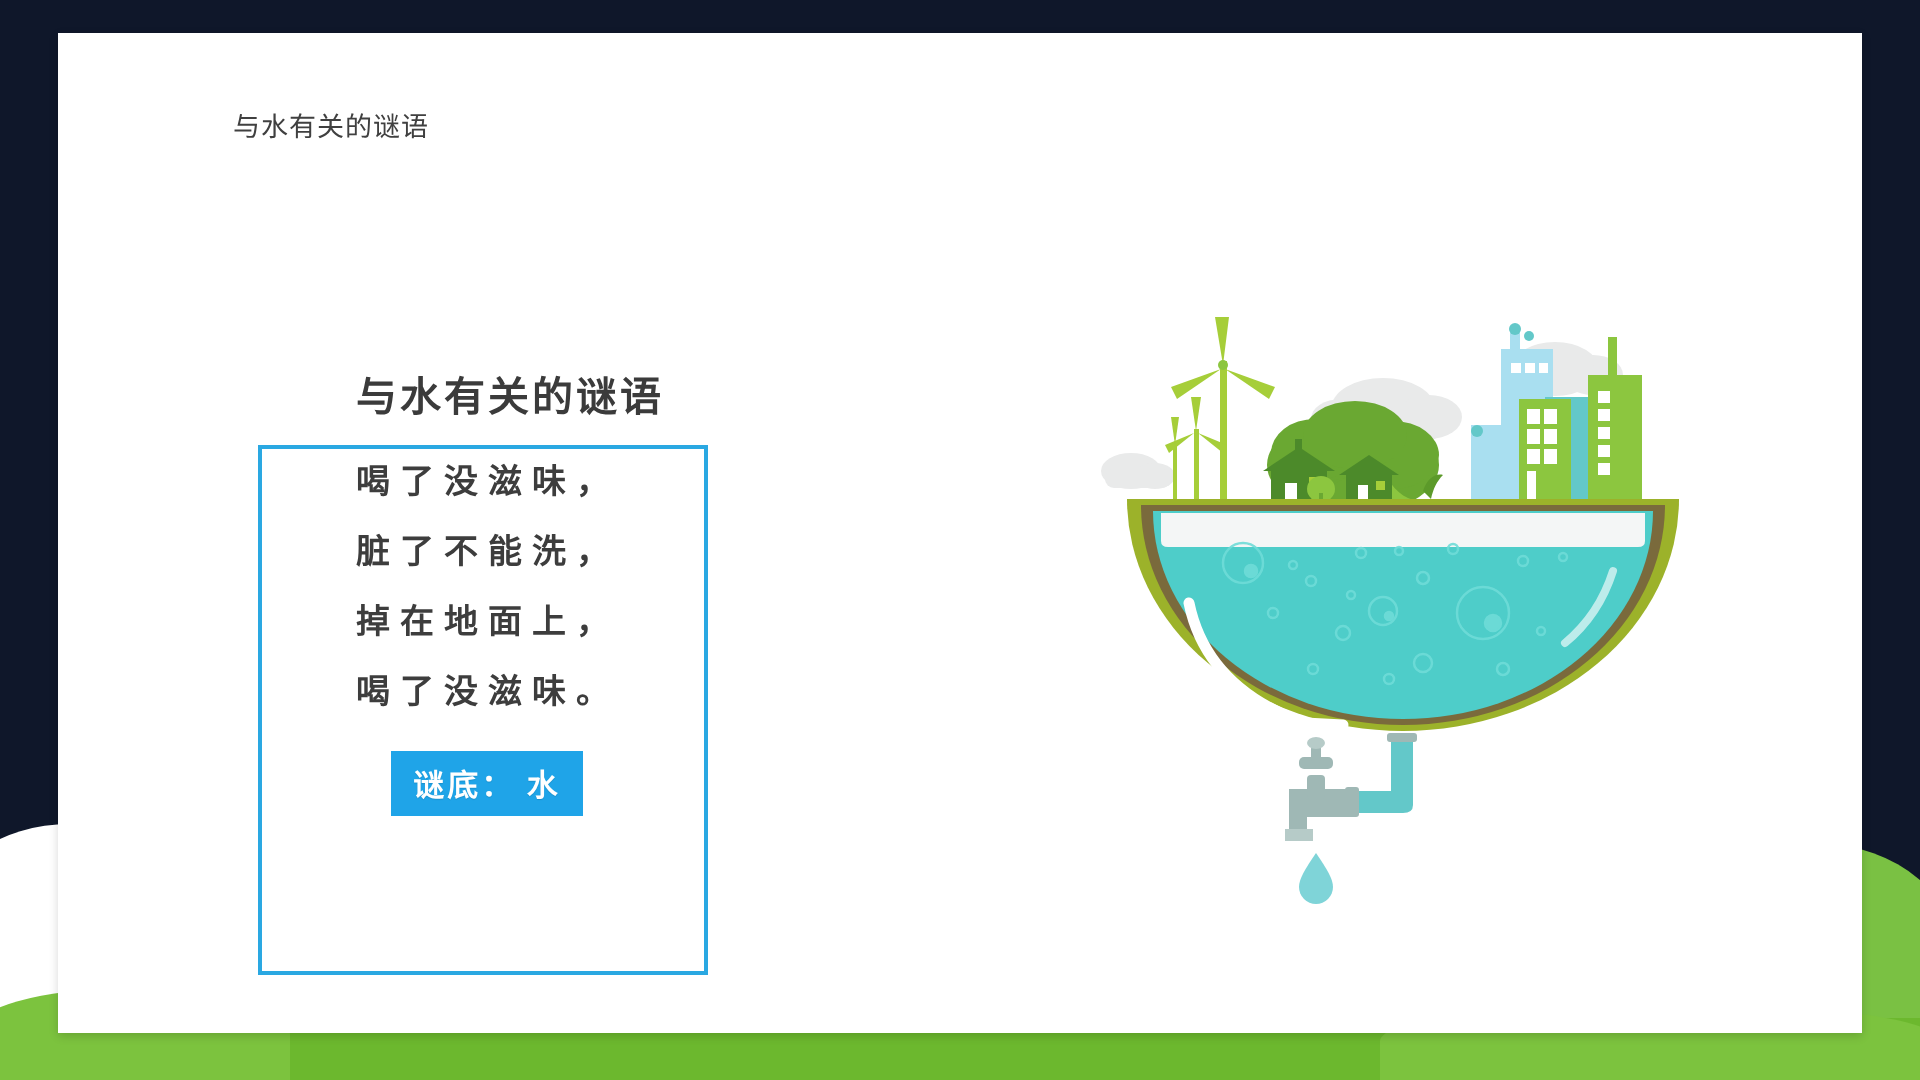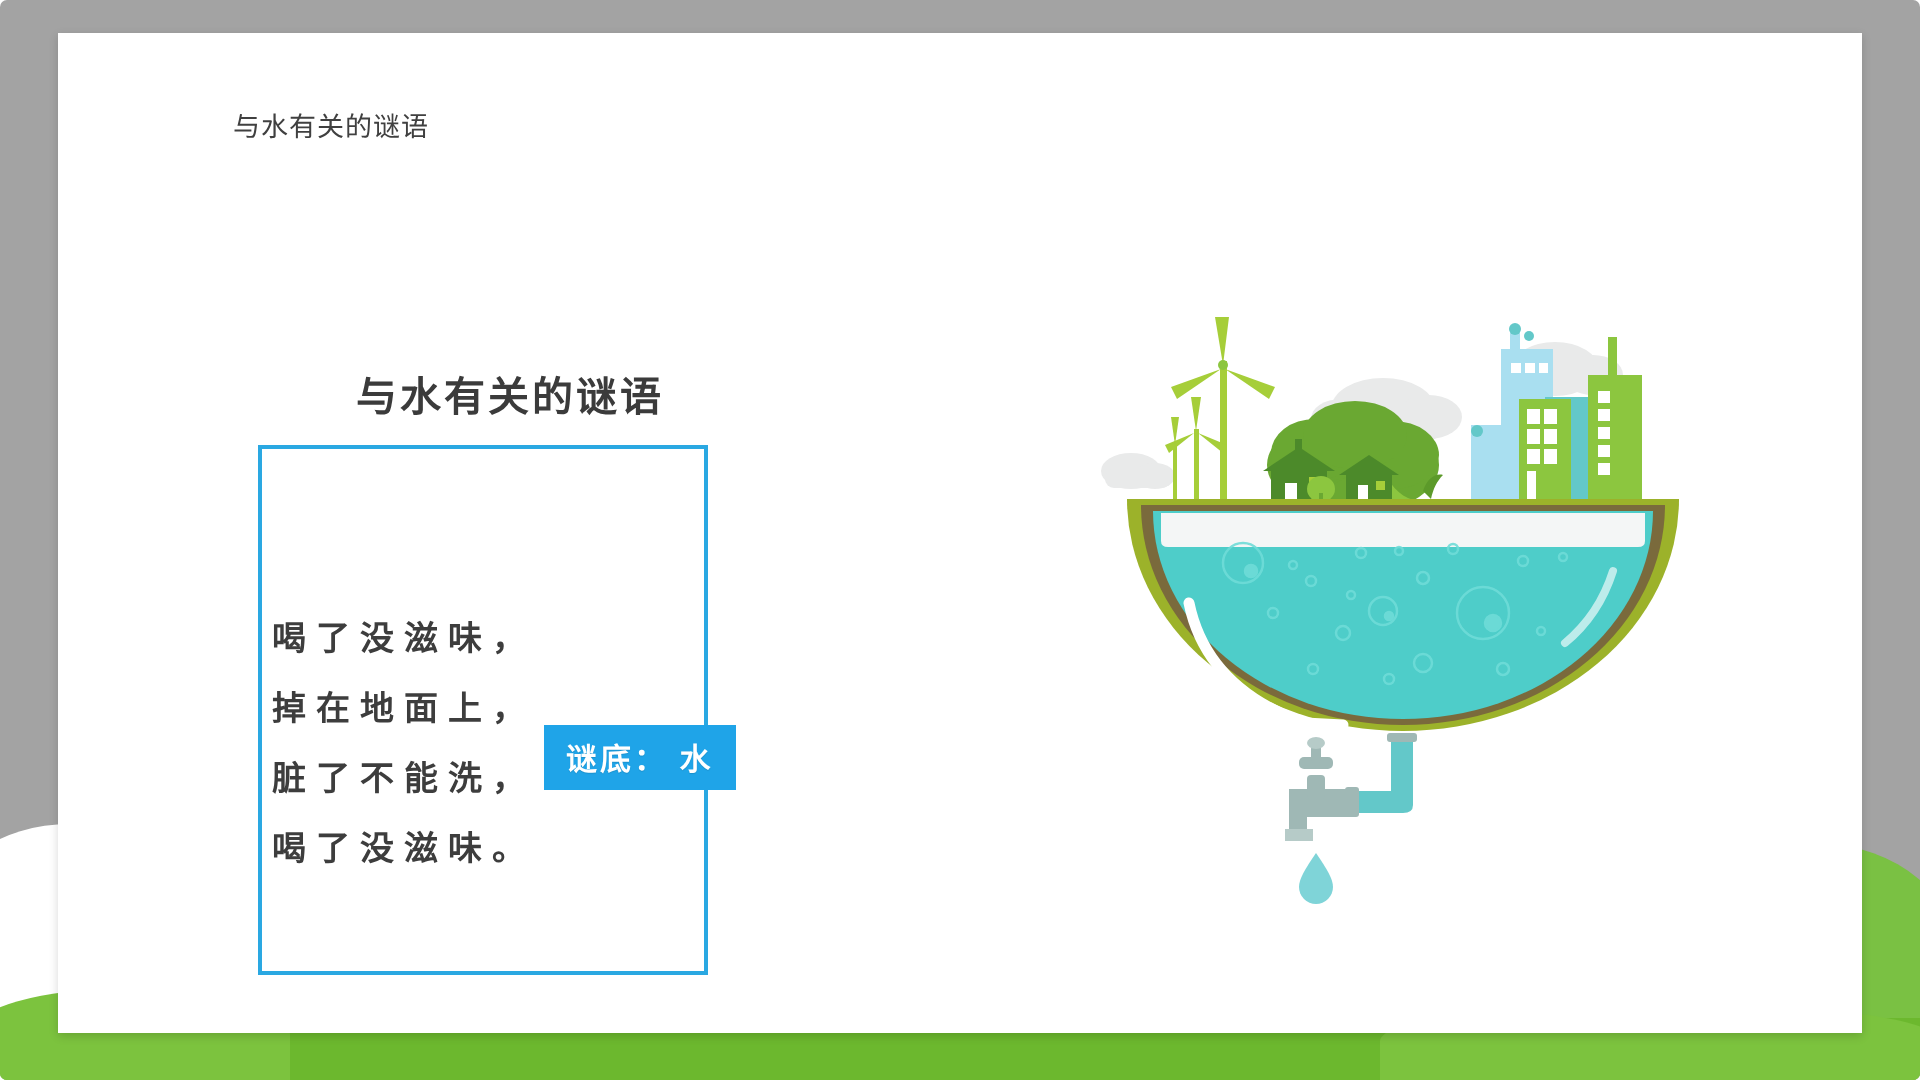--- a/index.html
+++ b/index.html
@@ -16,9 +16,8 @@
     position: relative;
     width: 1920px;
     height: 1080px;
-    background: #a3a3a3;
+    background: #0f172a;
     overflow: hidden;
-    border-radius: 7px;
   }
 
   

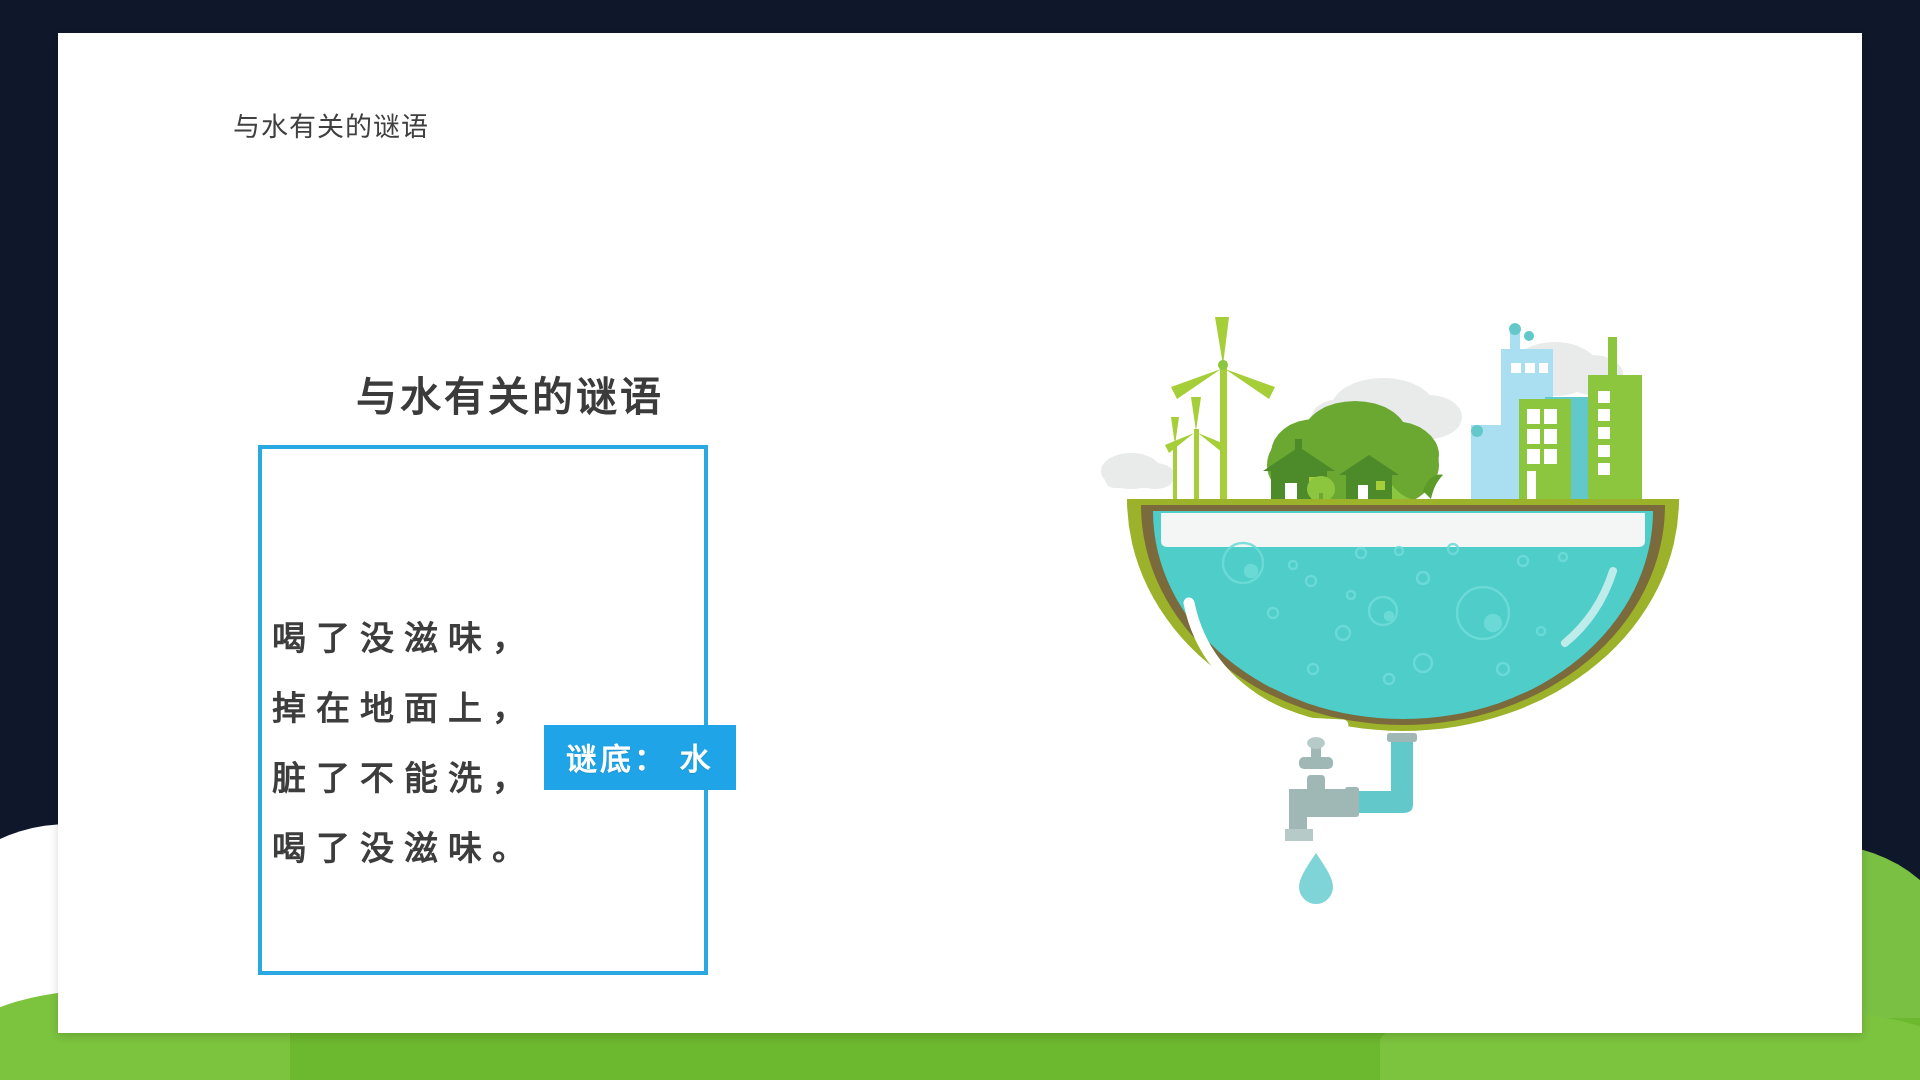--- a/index.html
+++ b/index.html
@@ -175,10 +175,9 @@
     border: 4px solid #2aa8e2;
     background: #ffffff;
     display: flex;
-    flex-direction: row;
+    flex-direction: column;
     align-items: center;
     justify-content: flex-start;
-    padding-top: 66px;
   }
 
   #riddle-lines {

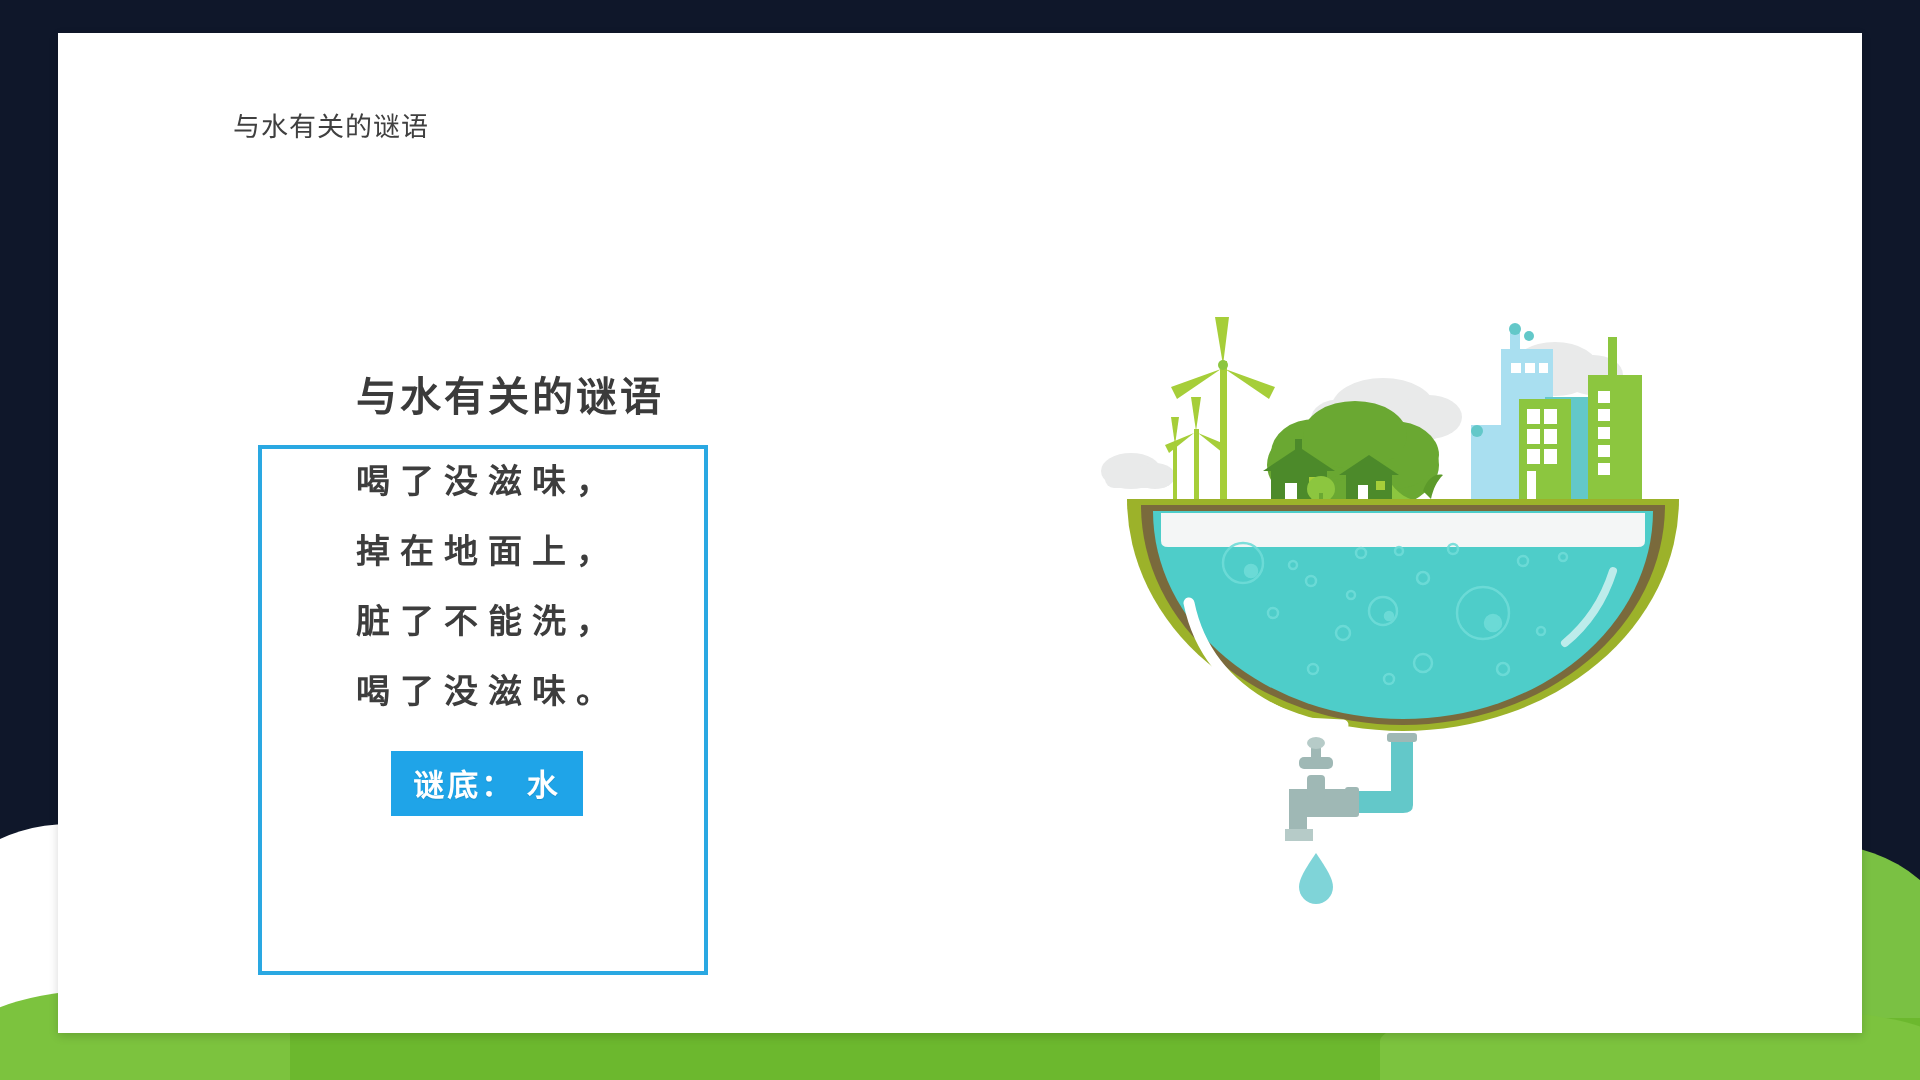--- a/index.html
+++ b/index.html
@@ -252,8 +252,8 @@
       <div id="riddle-box">
         <div id="riddle-lines">
           <div class="riddle-line">喝了没滋味，</div>
+          <div class="riddle-line">脏了不能洗，</div>
           <div class="riddle-line">掉在地面上，</div>
-          <div class="riddle-line">脏了不能洗，</div>
           <div class="riddle-line">喝了没滋味。</div>
         </div>
         <div id="answer-badge">谜底： 水</div>

